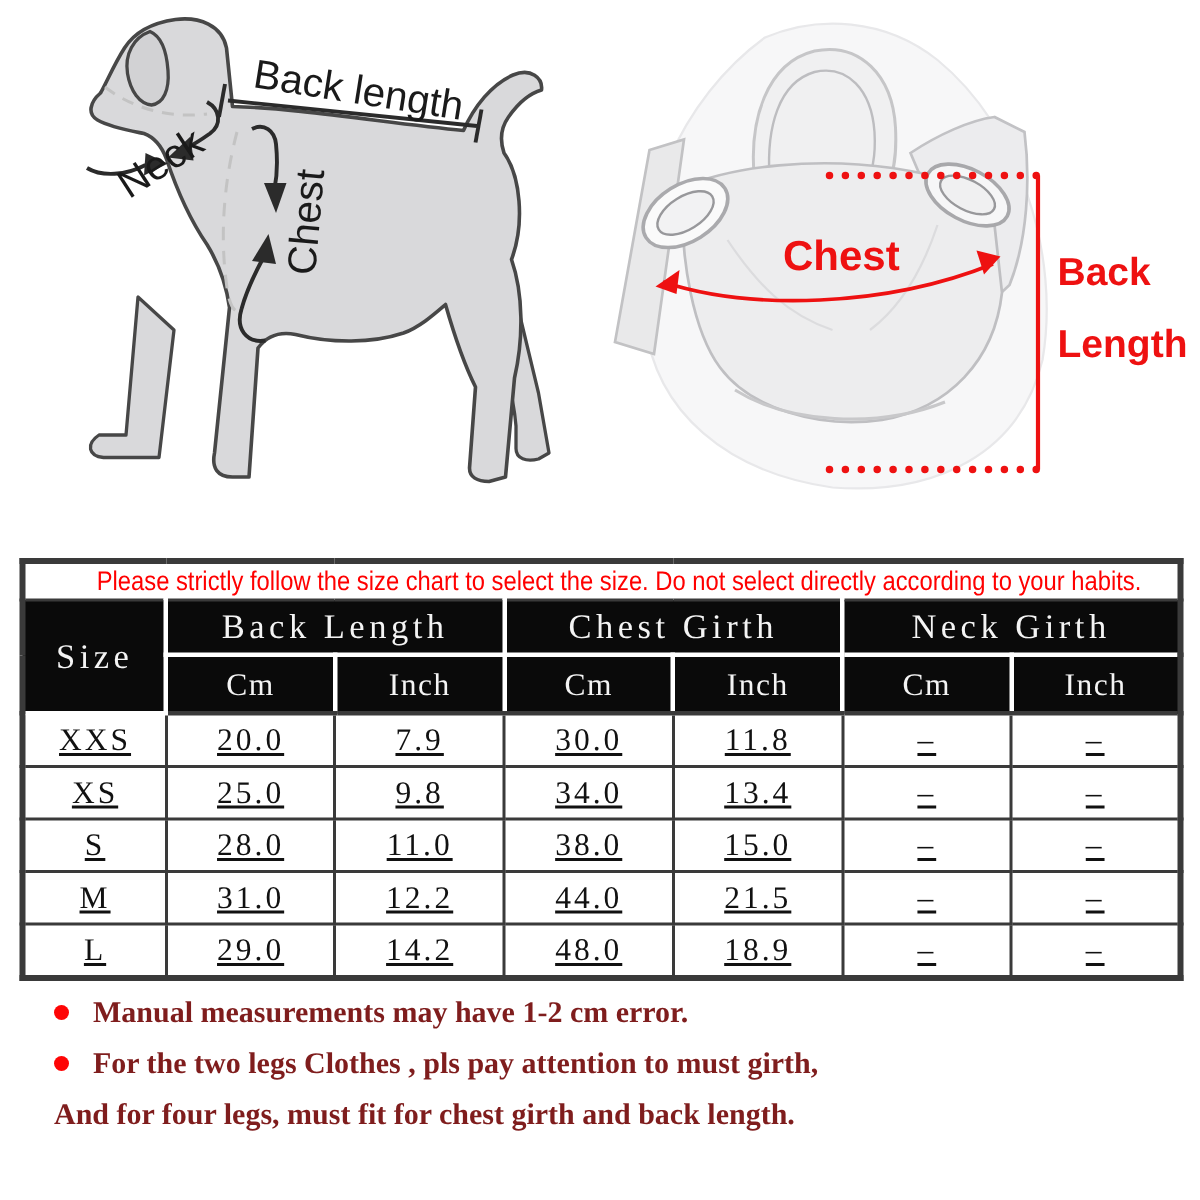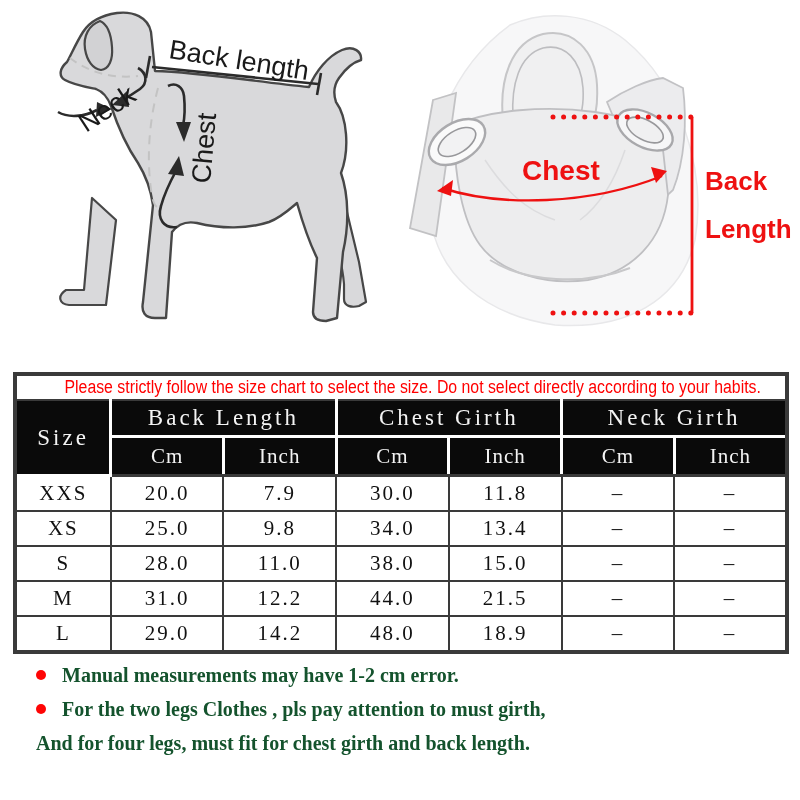--- a/index.html
+++ b/index.html
@@ -27,7 +27,7 @@
   tr.unit-row th{font-size:21px;letter-spacing:1px;height:36px;border-bottom:3px solid #3a3a3a;}
   table.size td.data{border:2px solid #3a3a3a;height:33px;background:#fff;
                      font-family:"Liberation Serif",serif;font-size:21px;
-                     letter-spacing:2px;color:#111;}
+                     letter-spacing:2px;color:#111;text-decoration:underline;}
 
   
   #notes{left:36px;top:662px;width:748px;color:#14532d;

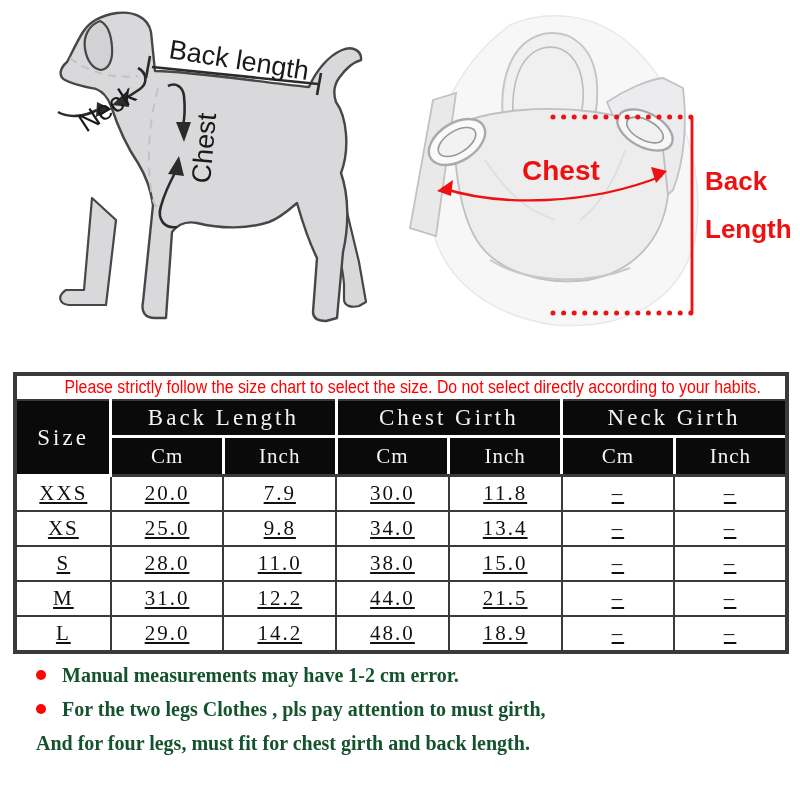--- a/index.html
+++ b/index.html
@@ -30,7 +30,7 @@
                      letter-spacing:2px;color:#111;text-decoration:underline;}
 
   
-  #notes{left:36px;top:662px;width:748px;color:#14532d;
+  #notes{left:36px;top:662px;width:748px;color:#7f1d1d;
          font-family:"Liberation Serif",serif;font-weight:bold;font-size:20px;}
   .note{display:flex;align-items:flex-start;line-height:26px;margin-bottom:8px;}
   .note .bullet{flex:0 0 10px;width:10px;height:10px;border-radius:50%;

